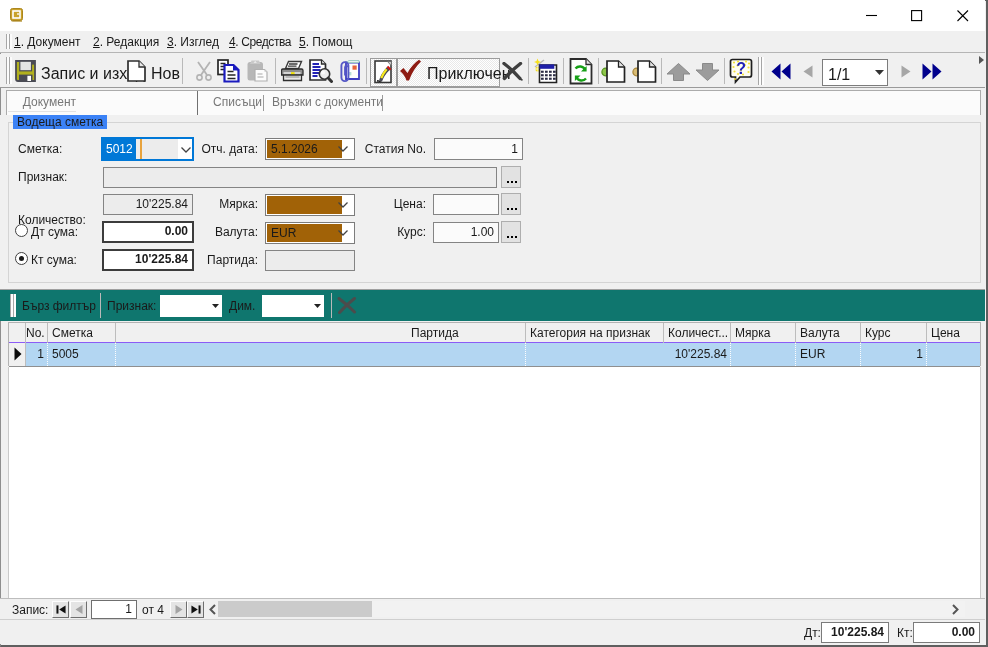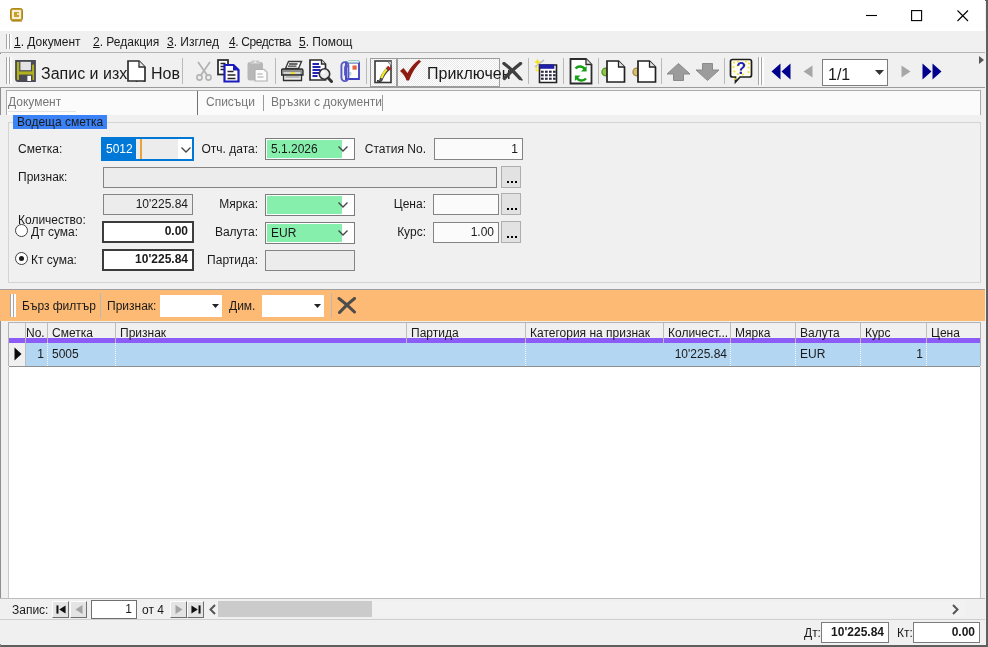--- a/index.html
+++ b/index.html
@@ -17,7 +17,7 @@
 .tbtxt{position:absolute;top:11px;font-size:16px;color:#1a1a1a;white-space:nowrap}
 .chk{background:#fff;background-image:linear-gradient(45deg,#e9e9e9 25%,transparent 25%,transparent 75%,#e9e9e9 75%),linear-gradient(45deg,#e9e9e9 25%,transparent 25%,transparent 75%,#e9e9e9 75%);background-size:2px 2px;background-position:0 0,1px 1px}
 .tabstrip{position:absolute;left:6px;top:90px;width:975px;height:25px;background:#fbfbfb;border-top:1px solid #ababab;border-left:1px solid #ababab;border-right:1px solid #ababab}
-.tab{position:absolute;top:0;height:22px;line-height:22px;font-size:12px;color:#777;text-align:left}
+.tab{position:absolute;top:0;height:22px;line-height:22px;font-size:12px;color:#777;text-align:right}
 .panel{position:absolute;left:0;top:115px;width:985px;height:175px;background:#f0f0f0;border-bottom:1px solid #a0a0a0}
 .gbox{position:absolute;left:8px;top:7px;width:973px;height:161px;border:1px solid #d4d4d4}
 .glabel{position:absolute;left:13px;top:0px;background:#3b82f6;padding:0 4px;font-size:12px}

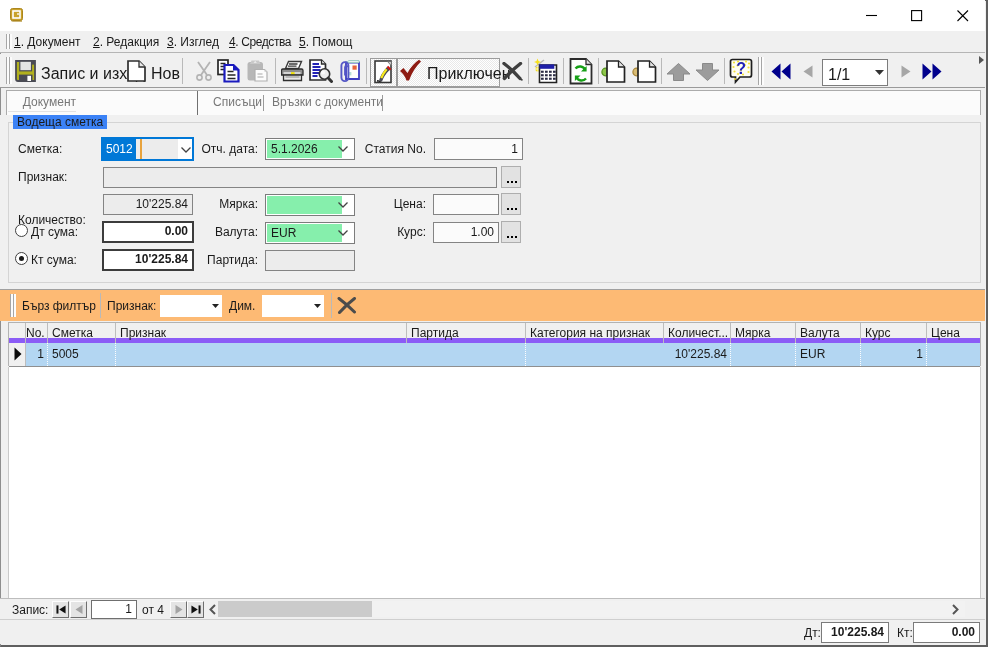--- a/index.html
+++ b/index.html
@@ -29,7 +29,7 @@
 .dots{position:absolute;width:20px;height:22px;background:#e2e2e2;border:1px solid #aeaeae}
 .dot3{position:absolute;left:5px;bottom:4px;width:2px;height:2px;background:#000;box-shadow:4px 0 0 #000,8px 0 0 #000}
 .combo{position:absolute;border:1px solid #7c7c7c;background:#fff}
-.combo .edit{position:absolute;left:1px;top:1px;bottom:1px;background:#86efac}
+.combo .edit{position:absolute;left:1px;top:1px;bottom:1px;background:#a16207}
 .chev{position:absolute;width:10px;height:6px}
 .radio{position:absolute;width:13px;height:13px;border:1px solid #404040;border-radius:50%;background:#fff}
 .radio.on:after{content:"";position:absolute;left:3px;top:3px;width:5px;height:5px;border-radius:50%;background:#1a1a1a}

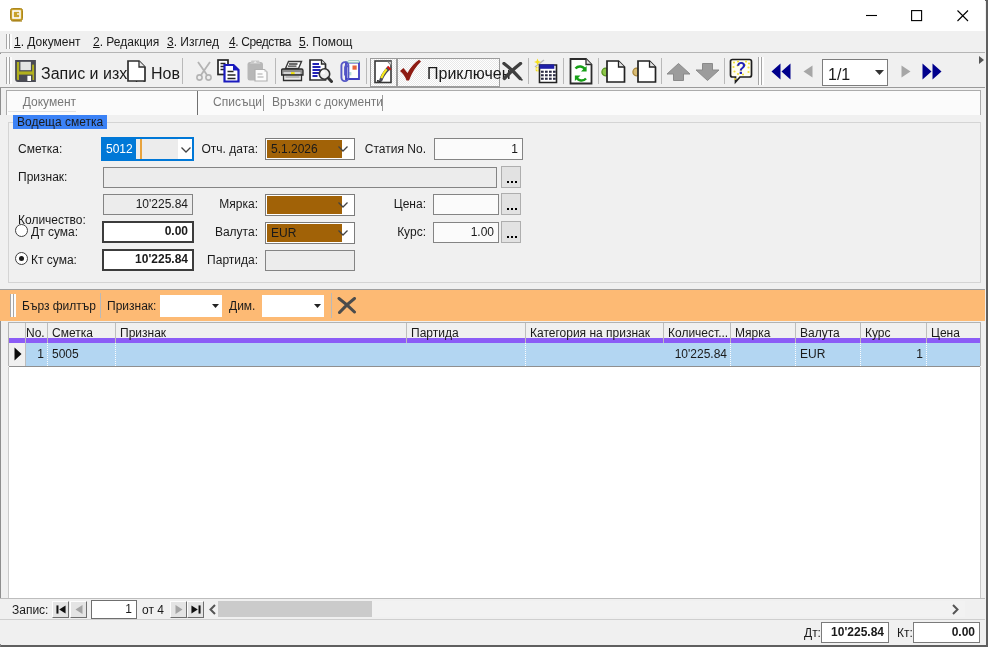--- a/index.html
+++ b/index.html
@@ -33,7 +33,7 @@
 .chev{position:absolute;width:10px;height:6px}
 .radio{position:absolute;width:13px;height:13px;border:1px solid #404040;border-radius:50%;background:#fff}
 .radio.on:after{content:"";position:absolute;left:3px;top:3px;width:5px;height:5px;border-radius:50%;background:#1a1a1a}
-.filterbar{position:absolute;left:0;top:290px;width:985px;height:31px;background:#fdba74}
+.filterbar{position:absolute;left:0;top:290px;width:985px;height:31px;background:#0f766e}
 .fcombo{position:absolute;top:5px;width:62px;height:22px;background:#fff}
 .grid{position:absolute;left:8px;top:322px;width:973px;height:44px;border:1px solid #b2b2b2;border-bottom:none}
 .ghead{position:absolute;left:0;top:0;width:971px;height:20px;background:#f0f0f0;border-bottom:5px solid #8b5cf6}

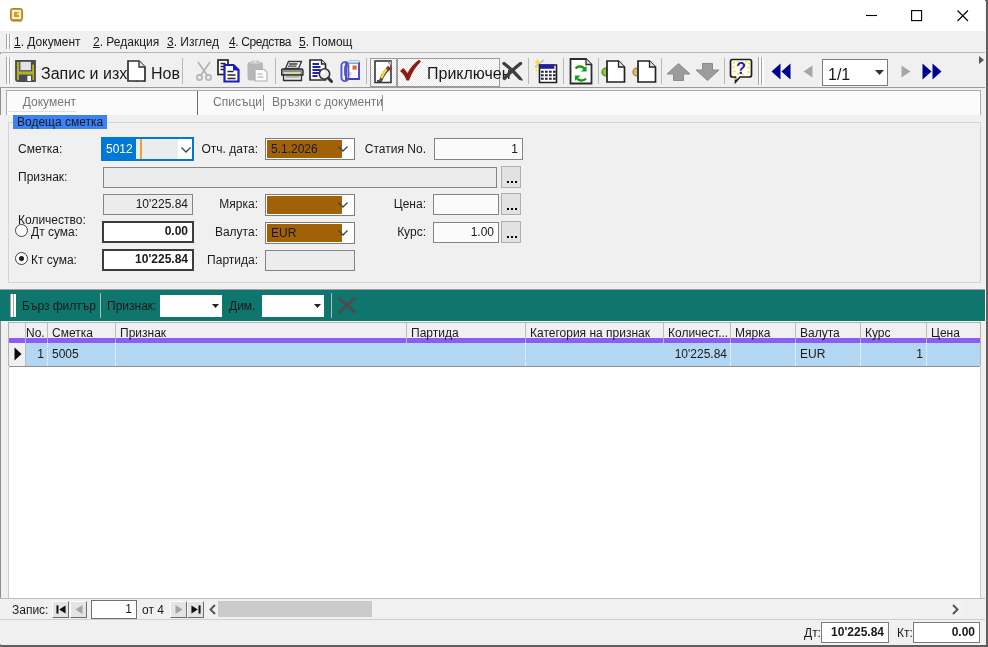--- a/index.html
+++ b/index.html
@@ -36,7 +36,7 @@
 .filterbar{position:absolute;left:0;top:290px;width:985px;height:31px;background:#0f766e}
 .fcombo{position:absolute;top:5px;width:62px;height:22px;background:#fff}
 .grid{position:absolute;left:8px;top:322px;width:973px;height:44px;border:1px solid #b2b2b2;border-bottom:none}
-.ghead{position:absolute;left:0;top:0;width:971px;height:20px;background:#f0f0f0;border-bottom:5px solid #8b5cf6}
+.ghead{position:absolute;left:0;top:0;width:971px;height:20px;background:#f0f0f0;border-bottom:1px solid #8b5cf6}
 .gcell{position:absolute;top:0;height:20px;line-height:20px;font-size:12px;color:#1a1a1a;border-right:1px solid #bdbdbd;padding-left:4px;overflow:hidden;white-space:nowrap}
 .grow{position:absolute;left:0;top:20px;width:971px;height:24px;background:#b3d6f2;border-bottom:1px solid #8f8f8f}
 .rcell{position:absolute;top:0;height:23px;line-height:23px;font-size:12px;color:#1a1a1a;border-right:1px dotted #fdfdfd;padding-left:4px;white-space:nowrap}

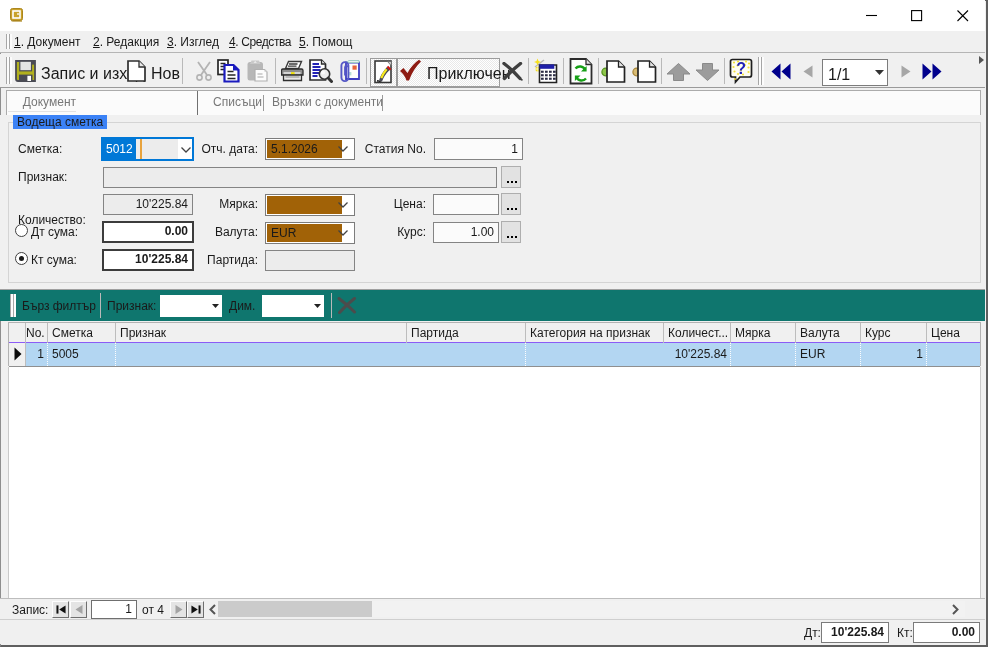--- a/index.html
+++ b/index.html
@@ -352,7 +352,6 @@
   <div class="gcell" style="left:0;width:17px"></div>
   <div class="gcell" style="left:17px;width:22px;text-align:right;padding-right:3px;padding-left:0">No.</div>
   <div class="gcell" style="left:39px;width:68px">Сметка</div>
-  <div class="gcell" style="left:107px;width:291px">Признак</div>
   <div class="gcell" style="left:398px;width:119px">Партида</div>
   <div class="gcell" style="left:517px;width:138px">Категория на признак</div>
   <div class="gcell" style="left:655px;width:67px">Количест...</div>

